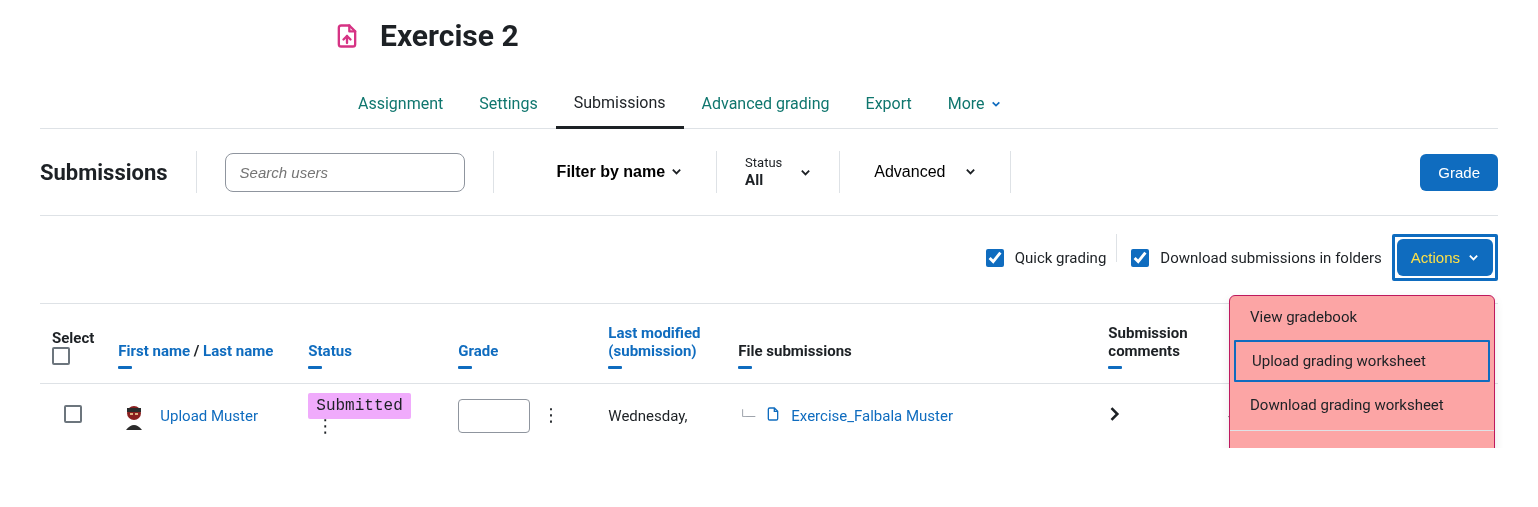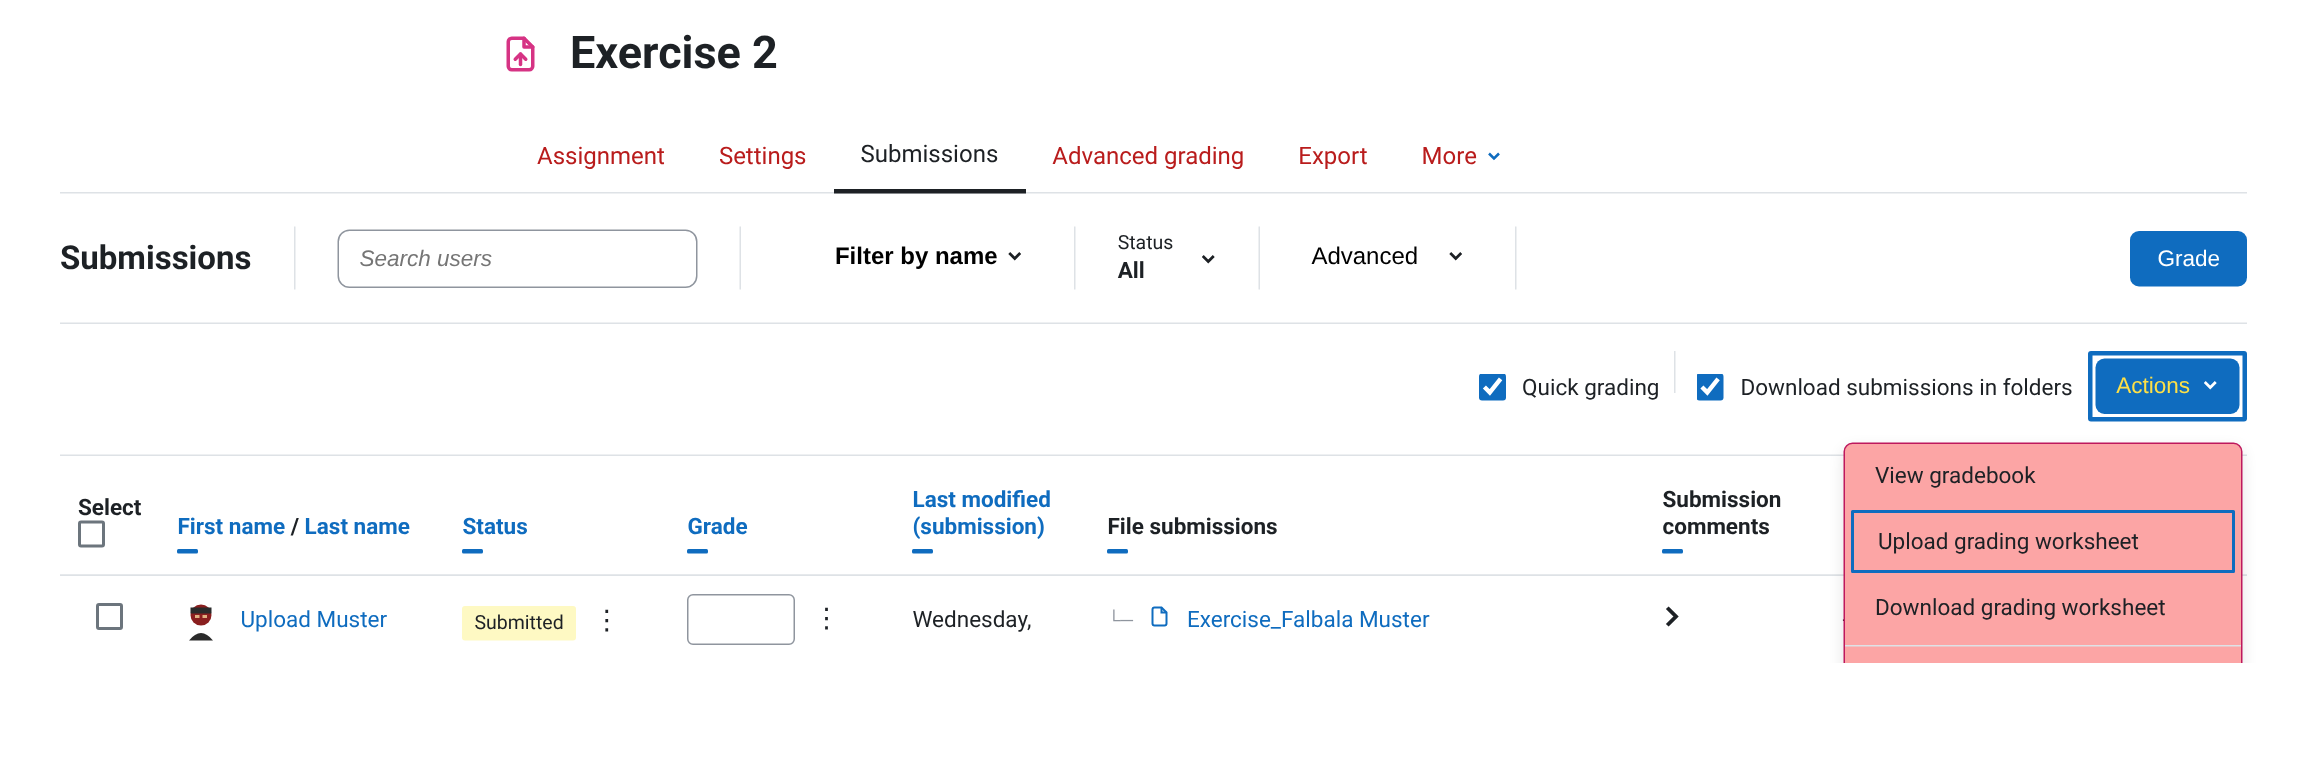--- a/index.html
+++ b/index.html
@@ -42,7 +42,7 @@
   }
   .tab {
     padding: 12px 18px 14px;
-    color: #b91c1c;
+    color: #0f766e;
     cursor: pointer;
     font-size: 16px;
     display: flex;

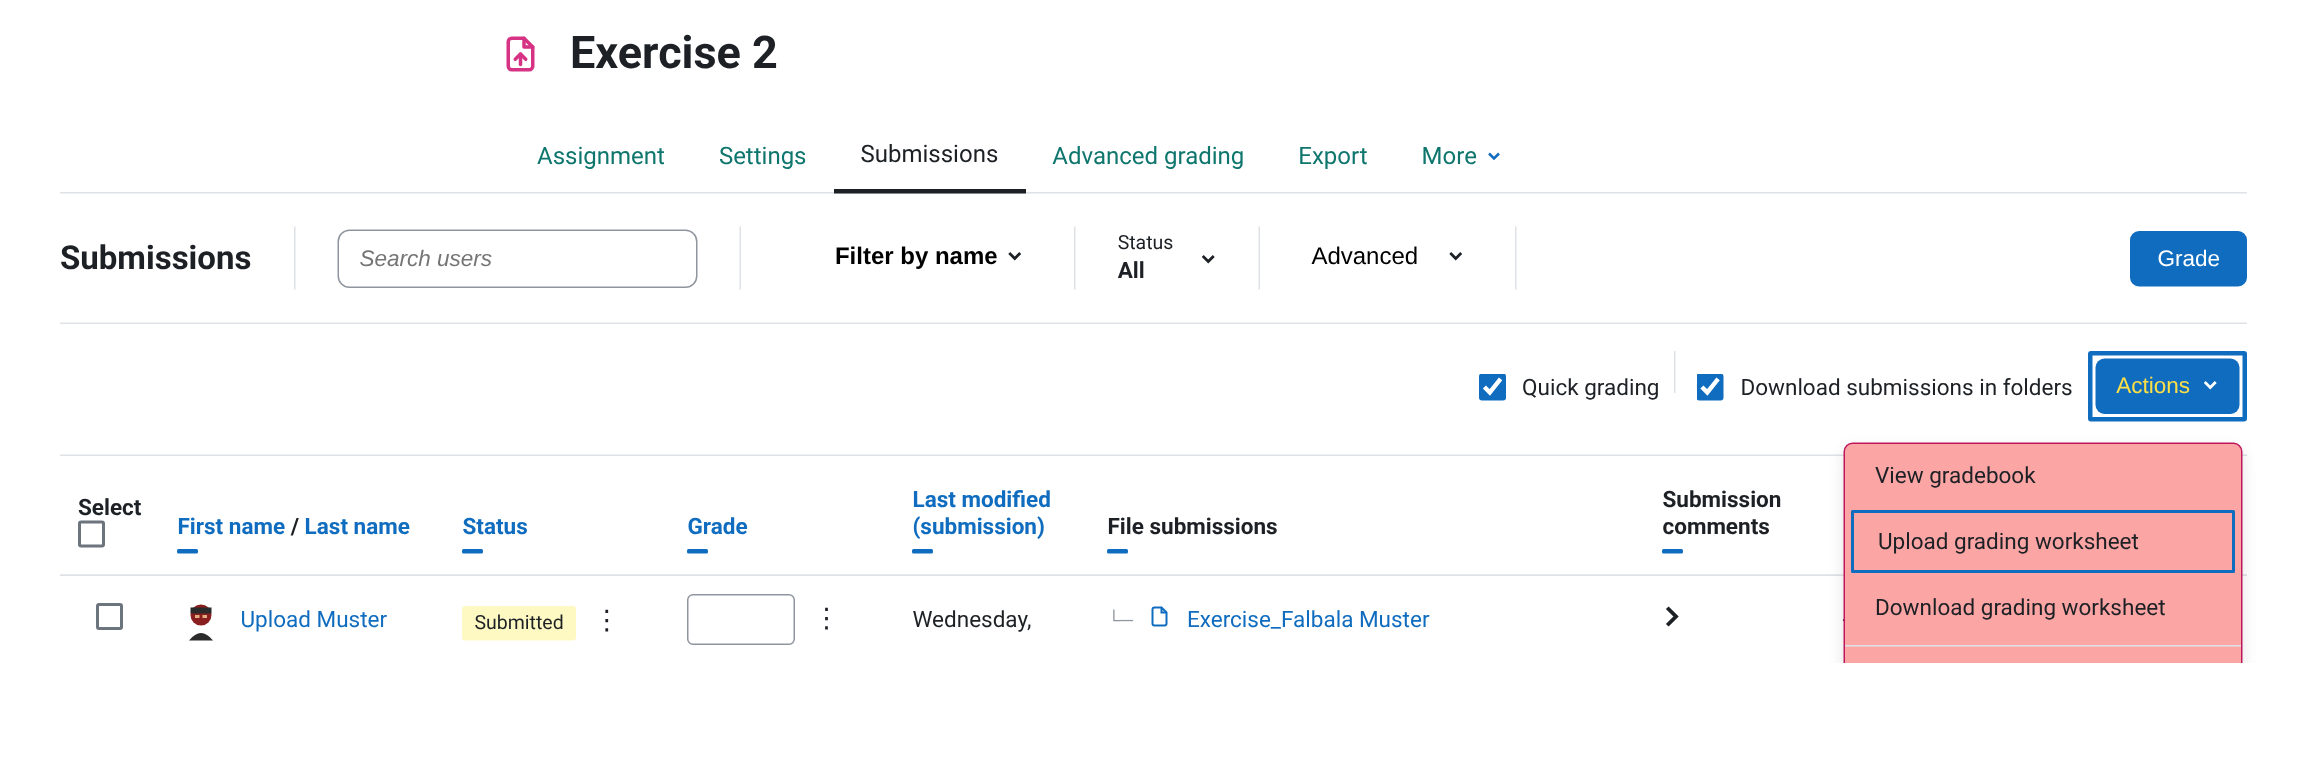--- a/index.html
+++ b/index.html
@@ -207,11 +207,12 @@
     display: flex; align-items: center; justify-content: center;
   }
   .status-pill {
-    background: #fef9c3;
+    background: #f0abfc;
     color: #1d2125;
     padding: 4px 8px;
     border-radius: 2px;
-    font-size: 13px;
+    font-size: 16px;
+    font-family: Liberation Mono, monospace;
   }
   .vdots {
     cursor: pointer;

